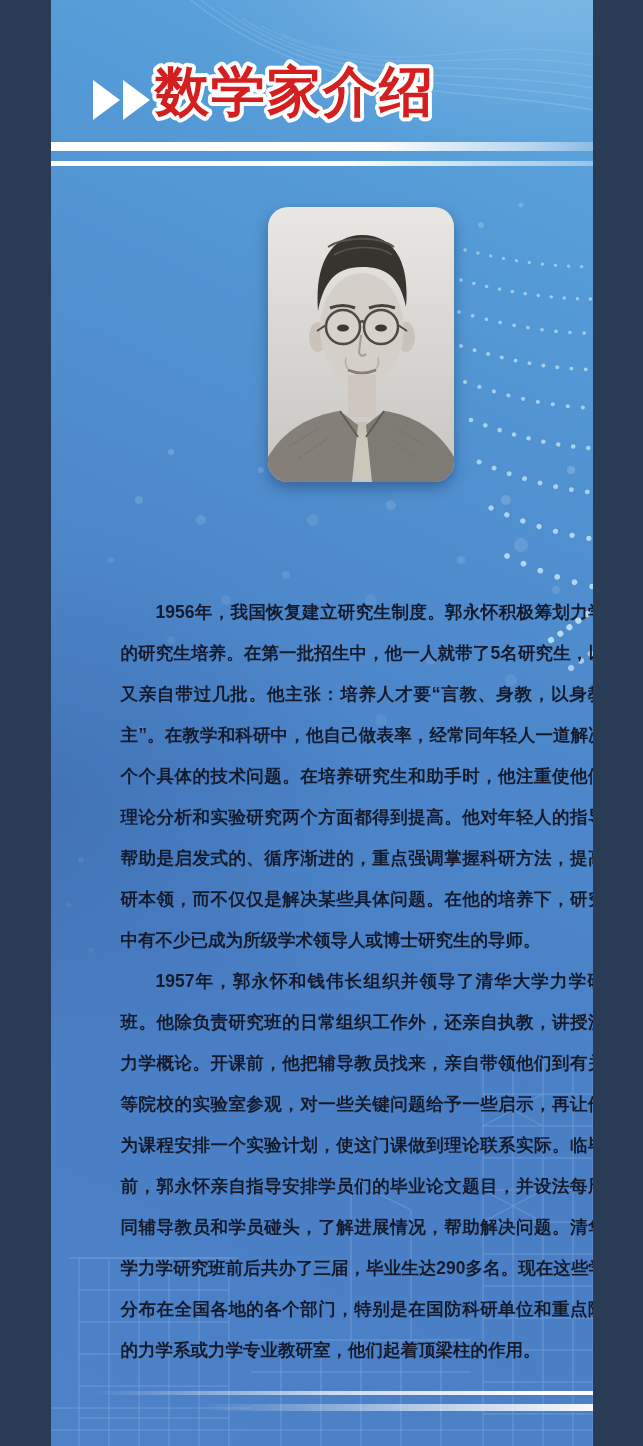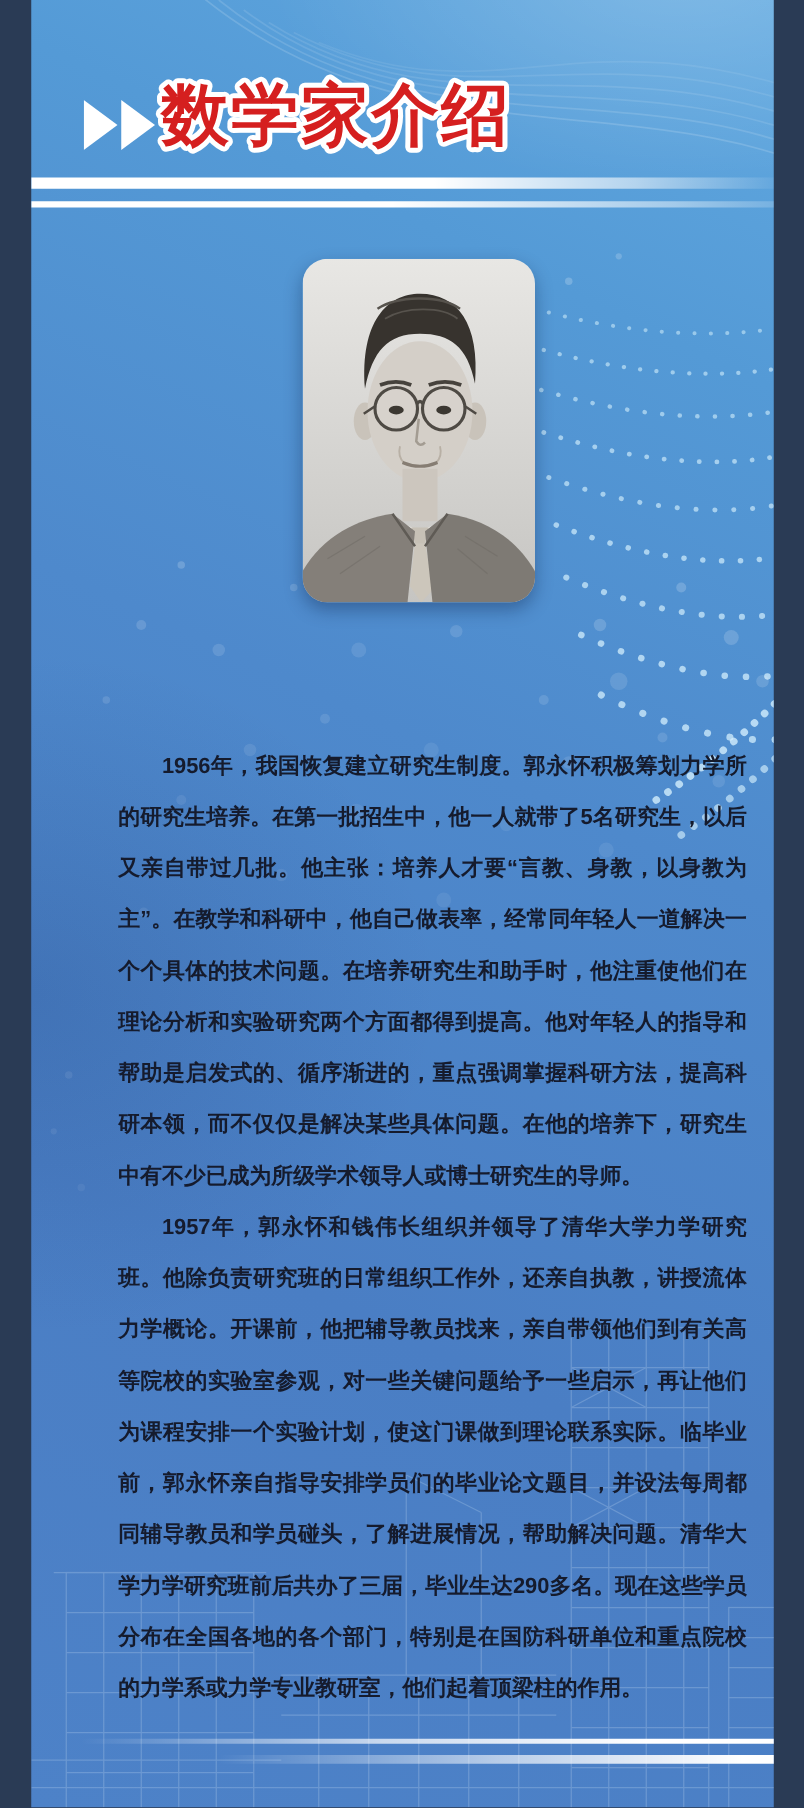--- a/index.html
+++ b/index.html
@@ -4,7 +4,7 @@
 <style>
   html,body{margin:0;padding:0;background:#2a3b55;}
   .poster{
-    position:relative;width:594px;height:1446px;overflow:hidden;margin:0 auto;
+    position:relative;width:542px;height:1446px;overflow:hidden;margin:0 auto;
     font-family:"Liberation Sans",sans-serif;
     background:
       radial-gradient(ellipse 560px 300px at 88% -2%, rgba(255,255,255,.20), rgba(255,255,255,0) 60%),

